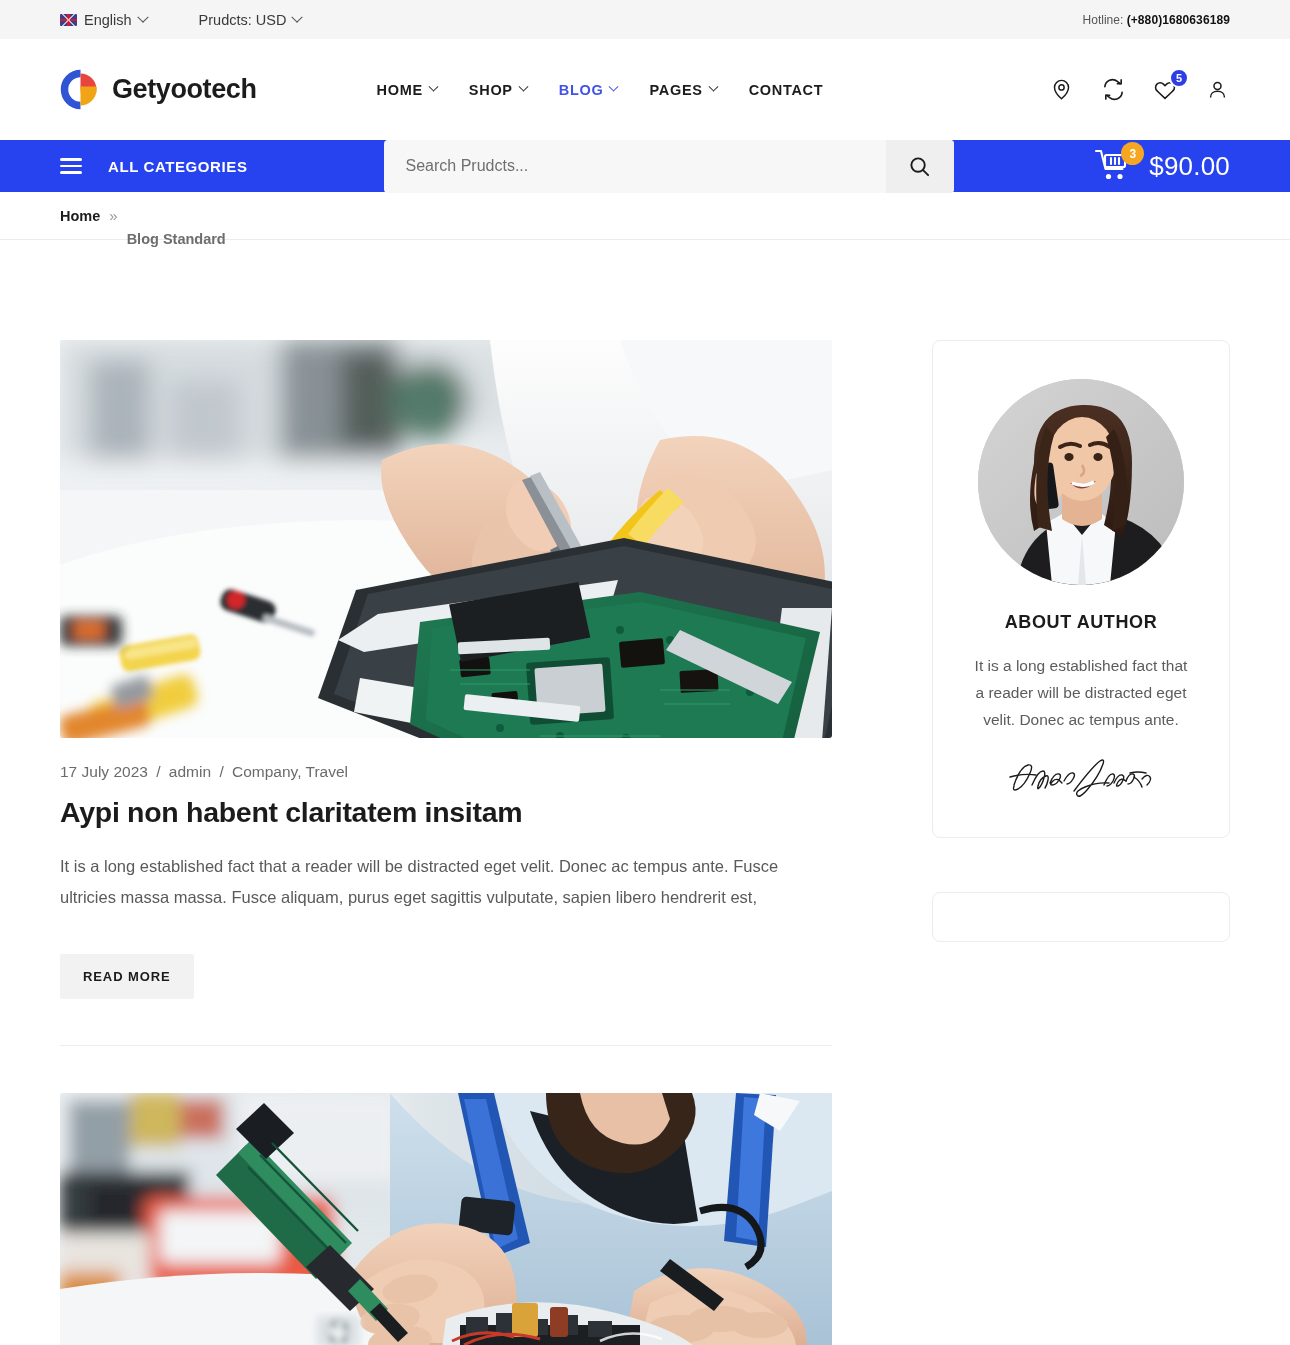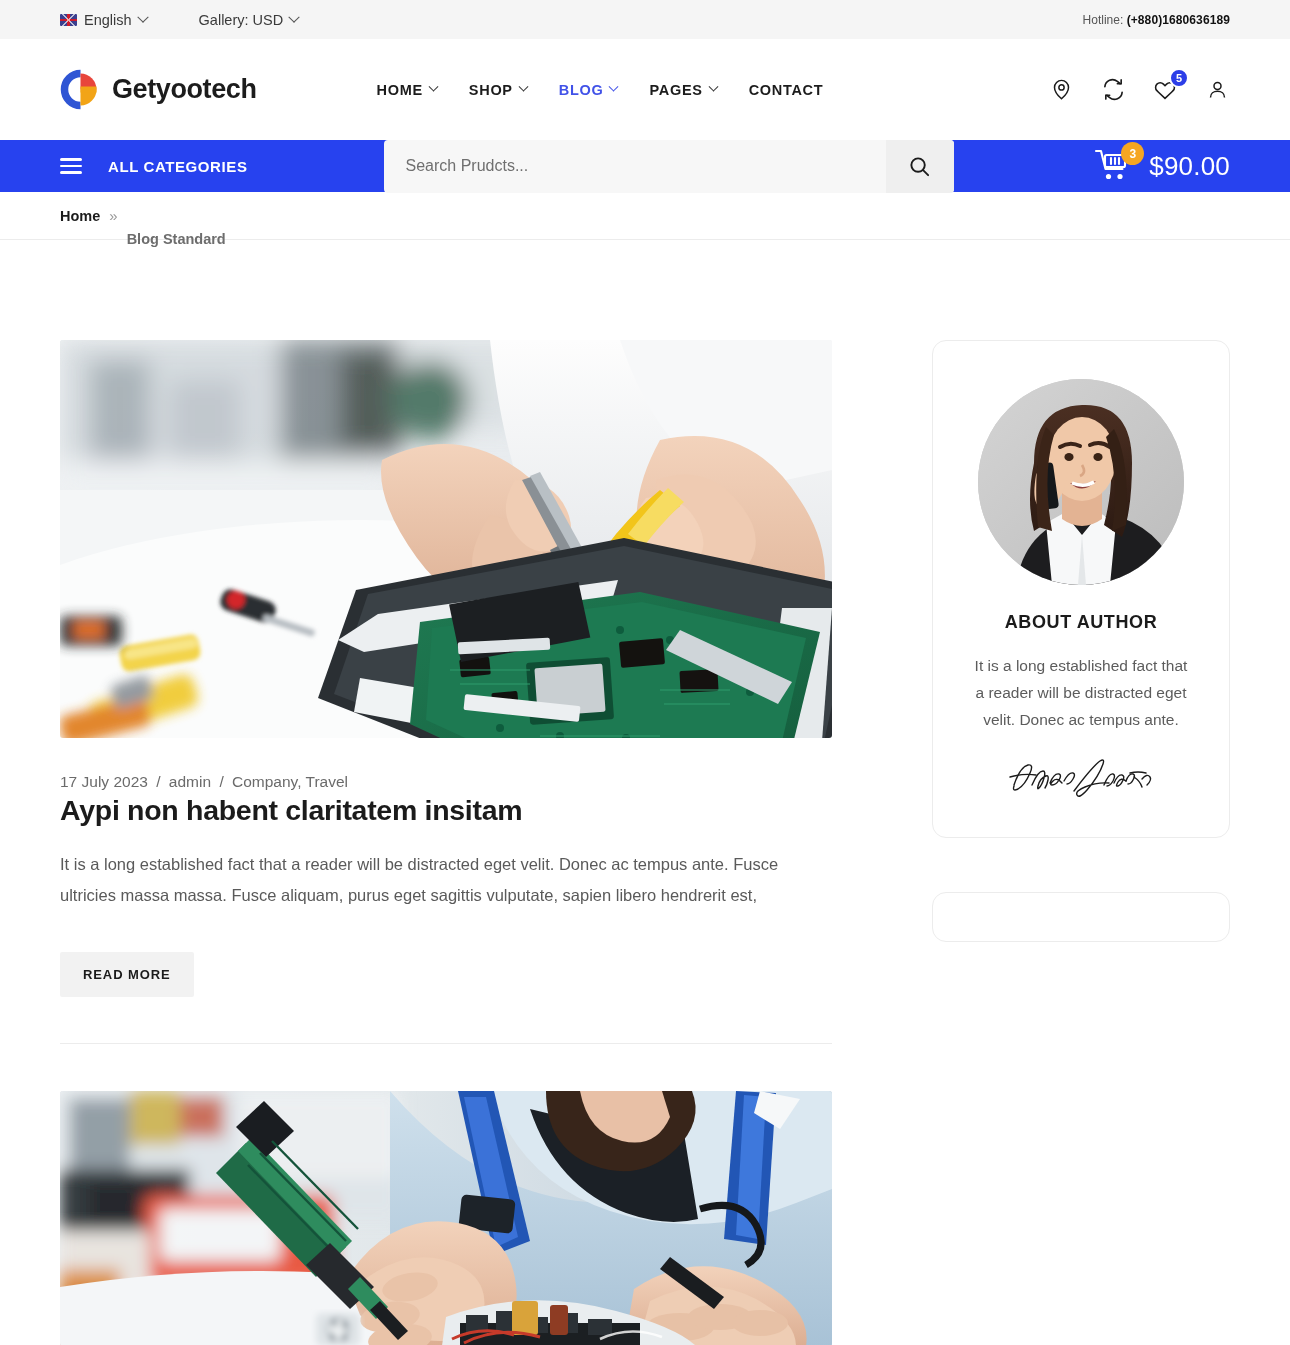--- a/index.html
+++ b/index.html
@@ -218,7 +218,7 @@
       <span class="caret"></span>
     </div>
     <div class="tb-item">
-      <span>Gallery: USD</span>
+      <span>Prudcts: USD</span>
       <span class="caret"></span>
     </div>
   </div>

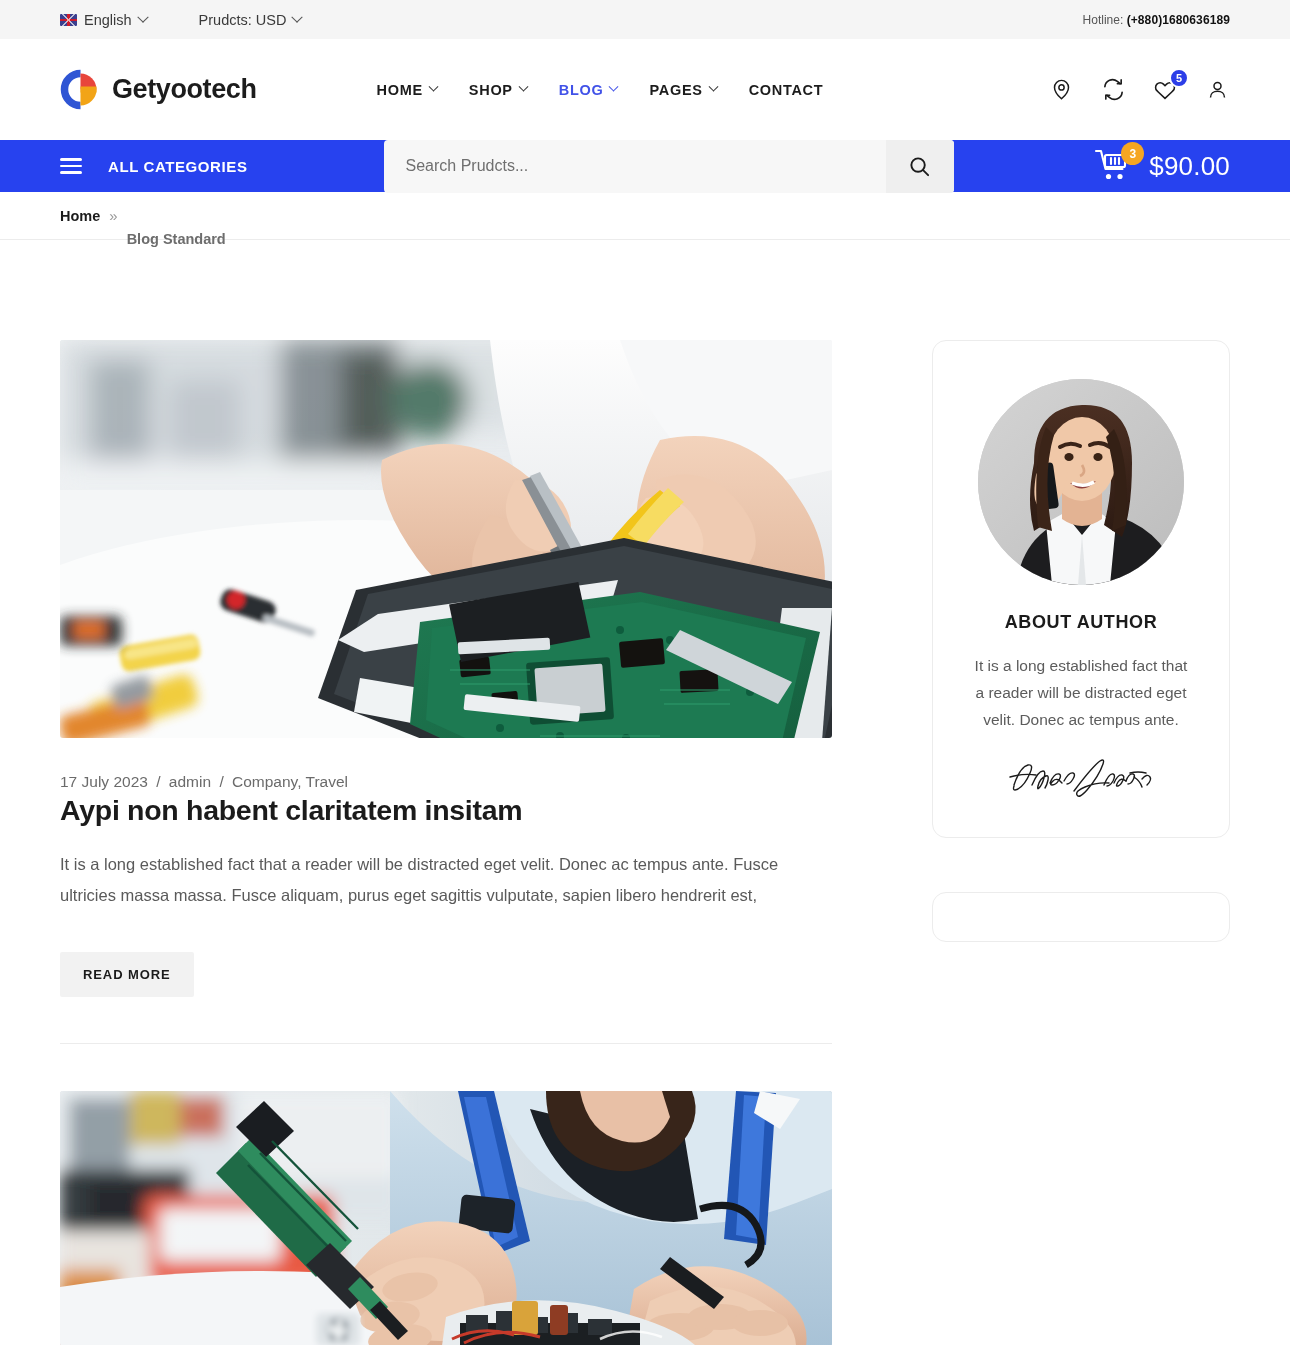--- a/index.html
+++ b/index.html
@@ -174,7 +174,7 @@
 
   
   .widget {
-    border:1px solid #ececec; border-radius:14px;
+    border:1px solid #ececec; border-radius:8px;
     background:#fff; padding:38px 41px;
   }
   .widget + .widget { margin-top:54px; }

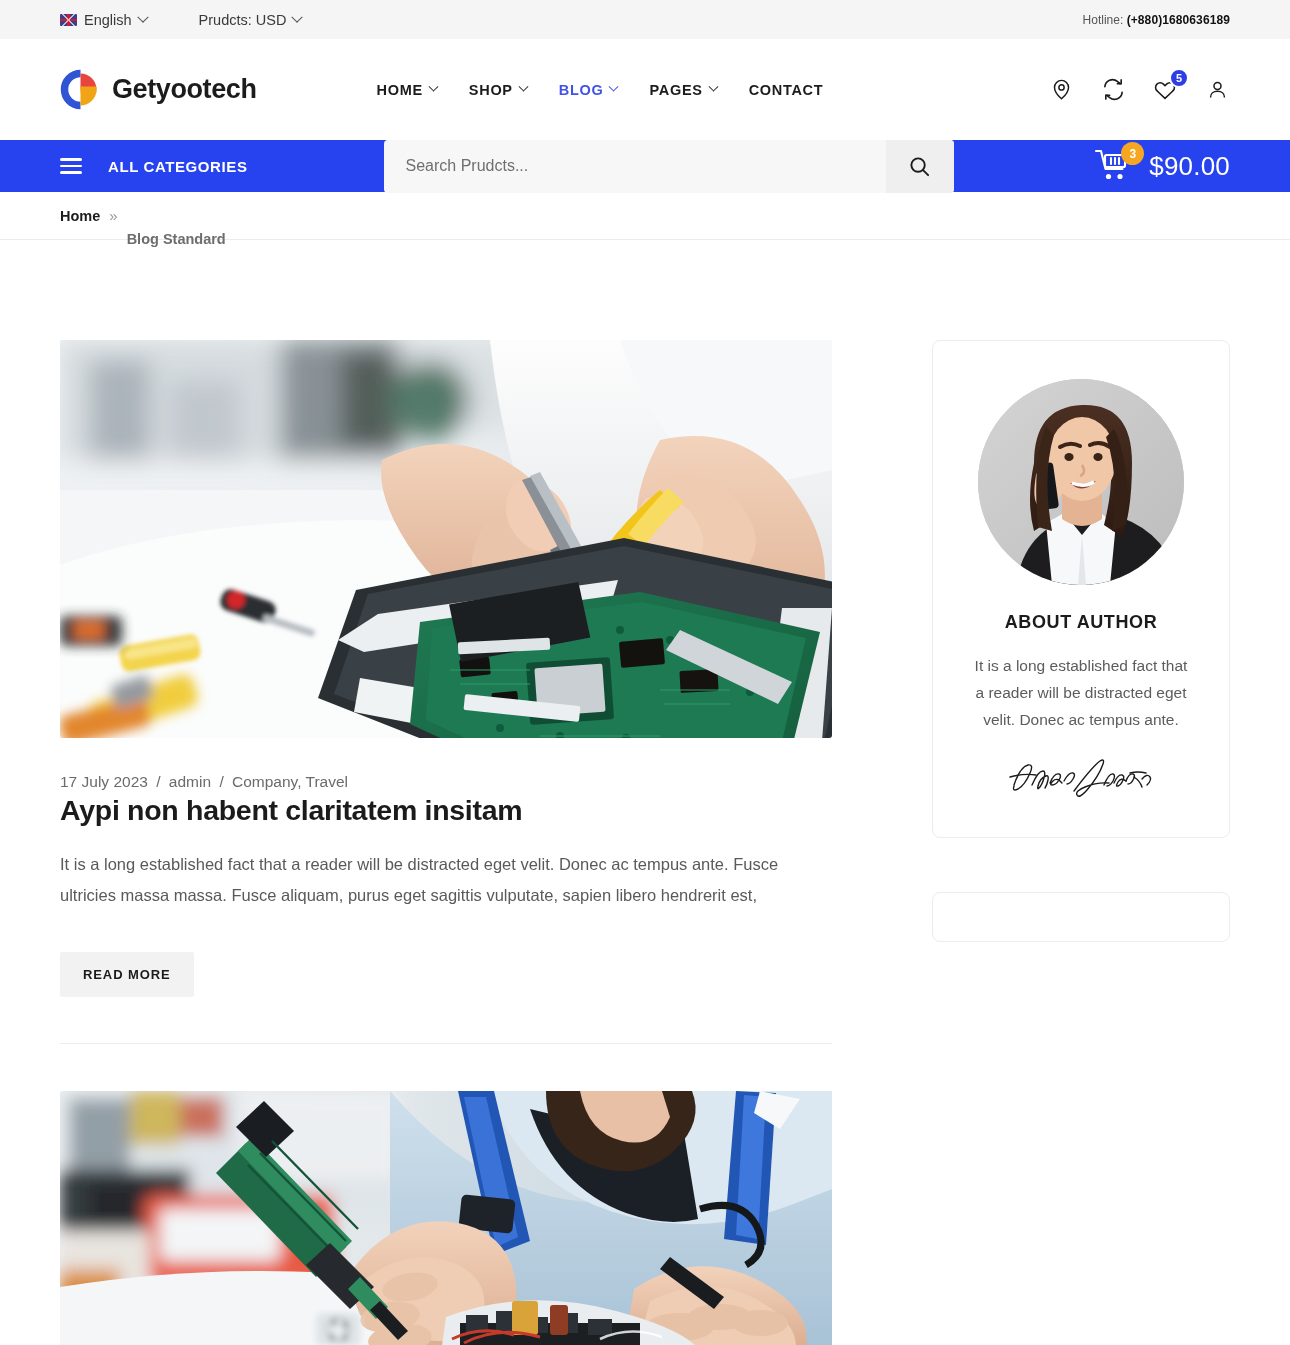--- a/index.html
+++ b/index.html
@@ -144,7 +144,7 @@
   .post-img svg { display:block; width:100%; height:100%; }
 
   .post-meta {
-    margin-top:35px;
+    margin-top:25px;
     font-size:15.5px; color:#6b6b6b;
   }
   .post-meta .sep { margin:0 4px; }

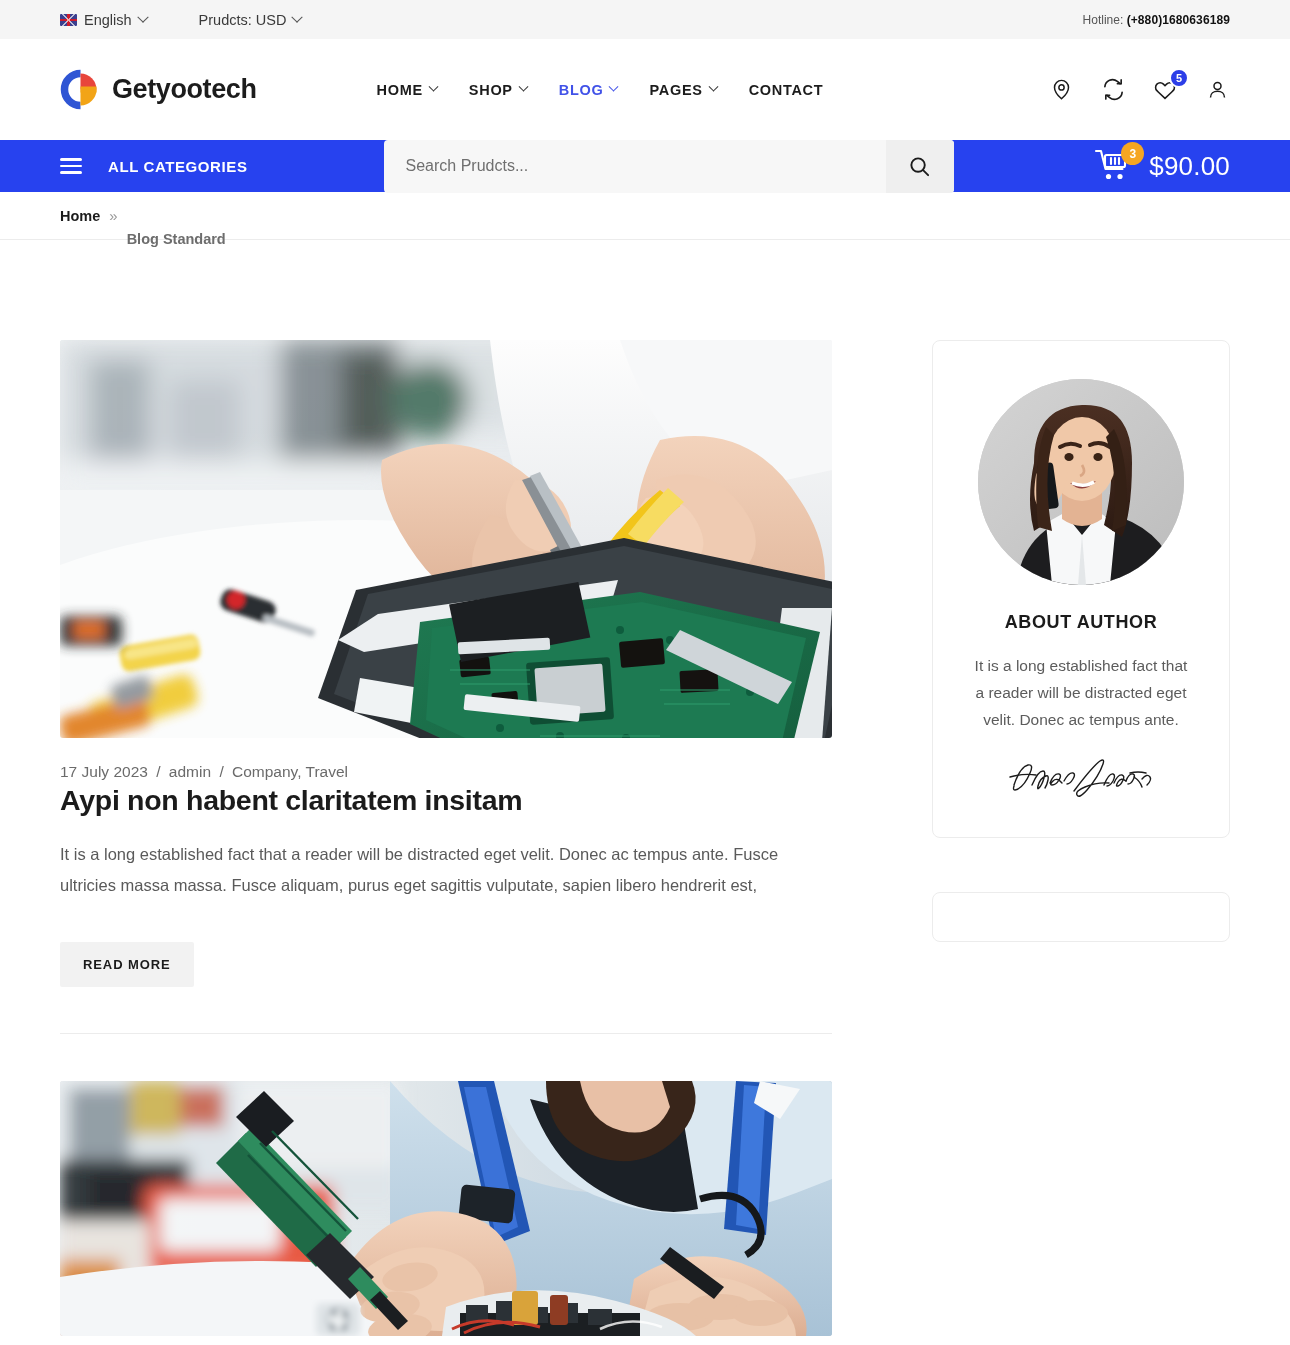--- a/index.html
+++ b/index.html
@@ -150,7 +150,7 @@
   .post-meta .sep { margin:0 4px; }
 
   .post-title {
-    margin-top:3px;
+    margin-top:15px;
     font-size:28.5px; font-weight:700;
     color:#1b1b1b; letter-spacing:-0.3px;
     cursor:pointer;

